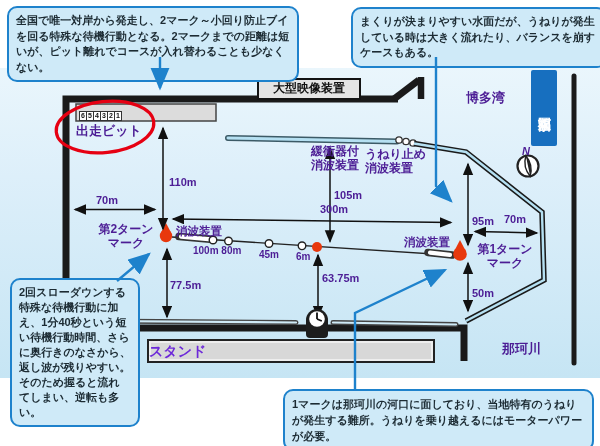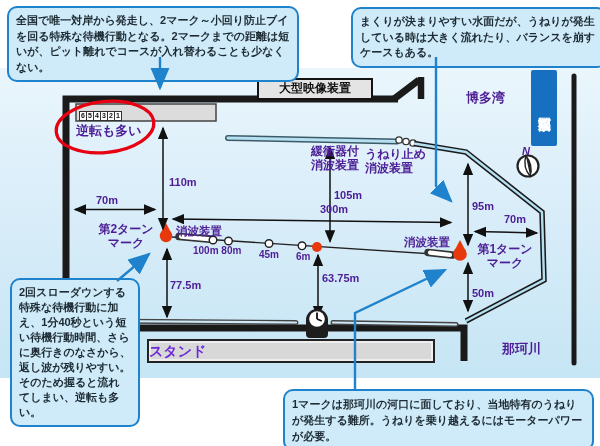--- a/index.html
+++ b/index.html
@@ -17,7 +17,7 @@
   .two{line-height:13.5px}
   .ctr{text-align:center}
   .callout{position:absolute;background:#cfeaf8;border:2.5px solid #1e82cc;border-radius:10px;color:#1c2b33;font-size:11px;font-weight:bold;line-height:15.5px;padding:5px 7px;z-index:6;text-align:left}
-  .bigscreen{position:absolute;left:257px;top:78px;width:116px;height:22px;background:#e4e4e4;border:2.5px solid #141414;font-size:12px;font-weight:bold;text-align:center;line-height:17px;z-index:4;color:#111}
+  .bigscreen{position:absolute;left:257px;top:78px;width:104px;height:22px;background:#e4e4e4;border:2.5px solid #141414;font-size:12px;font-weight:bold;text-align:center;line-height:17px;z-index:4;color:#111}
   .stand{position:absolute;left:147px;top:339px;width:288px;height:24px;background:#d8d8d8;border:2px solid #222;box-shadow:inset 0 0 0 2px #eee;font-size:14px;font-weight:bold;text-align:left;line-height:20px;z-index:4;color:#6d28d9}
   .banner{position:absolute;left:531px;top:70px;width:26px;height:76px;background:#176fbf;color:#fff;font-size:13px;font-weight:bold;writing-mode:vertical-rl;text-orientation:upright;text-align:center;line-height:26px;letter-spacing:1px;z-index:4;border-radius:2px}
   .pitnums{position:absolute;left:79px;top:111px;display:flex;z-index:4}

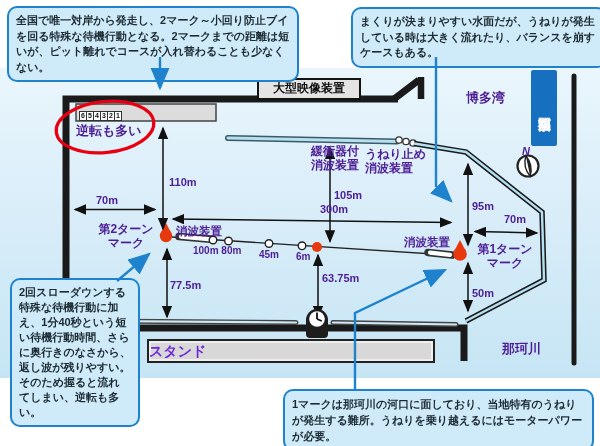--- a/index.html
+++ b/index.html
@@ -131,7 +131,7 @@
   <span>1</span>
 </div>
 
-<div class="lbl s13" style="left:76px;top:122px">逆転も多い</div>
+<div class="lbl s13" style="left:76px;top:122px">出走ビット</div>
 <div class="lbl s13" style="left:466px;top:89px">博多湾</div>
 <div class="banner">福岡水面</div>
 <div class="lbl nmark" style="left:522px;top:145px">N</div>

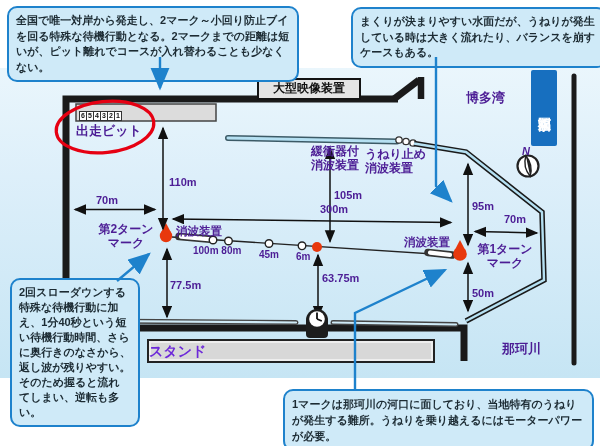--- a/index.html
+++ b/index.html
@@ -167,7 +167,7 @@
 <div class="lbl s10" style="left:296px;top:251px">6m</div>
 <div class="lbl" style="left:170px;top:279px">77.5m</div>
 <div class="lbl" style="left:322px;top:272px">63.75m</div>
-<div class="lbl" style="left:472px;top:200px">95m</div>
+<div class="lbl" style="left:472px;top:215px">95m</div>
 <div class="lbl" style="left:504px;top:213px">70m</div>
 <div class="lbl" style="left:472px;top:287px">50m</div>
 

